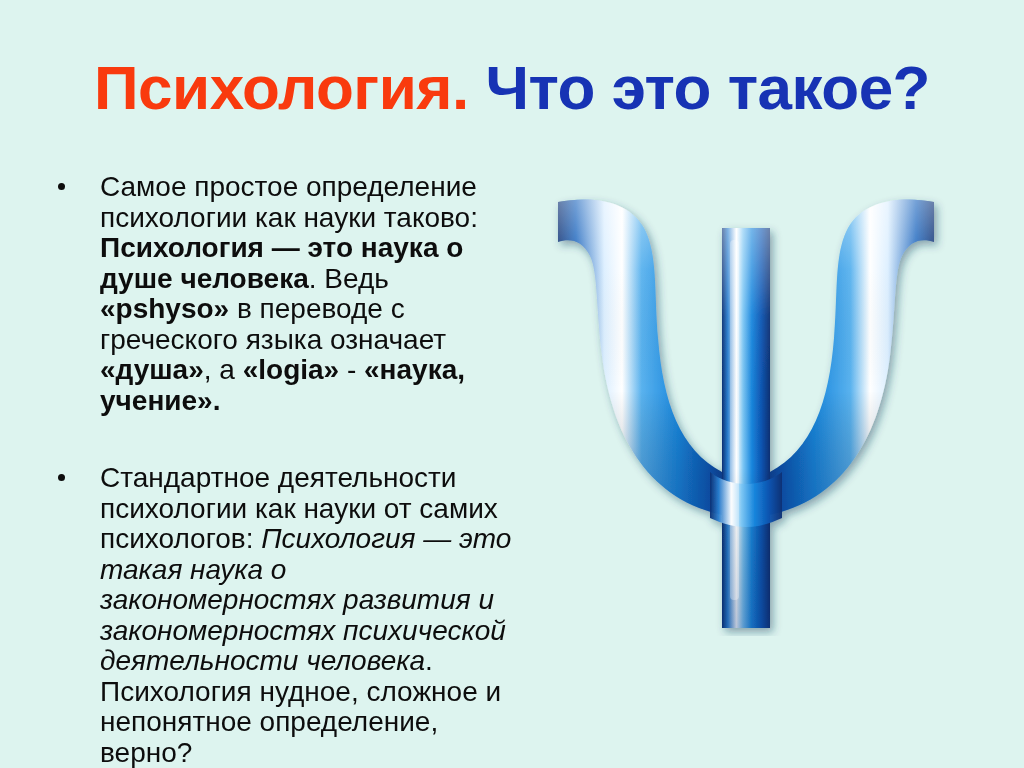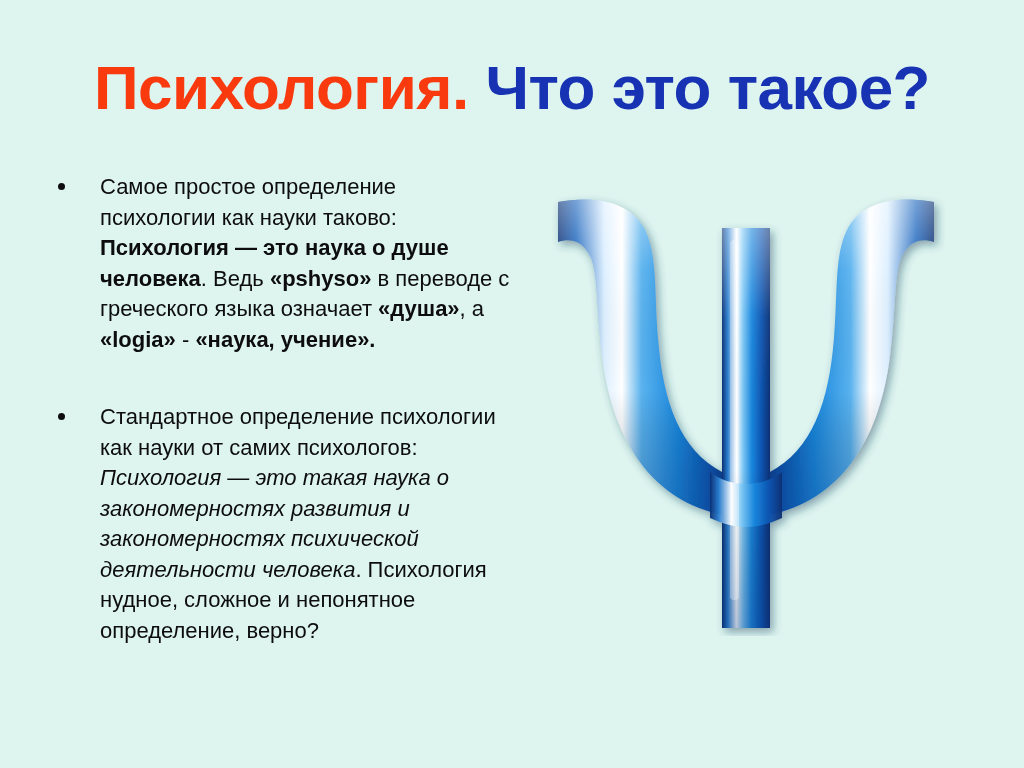--- a/index.html
+++ b/index.html
@@ -53,7 +53,7 @@
   .bullet-row {
     position: relative;
     padding-left: 58px;
-    font-size: 22px;
+    font-size: 28px;
     line-height: 30.5px;
     color: #0d0d0d;
     font-family: "Liberation Sans", sans-serif;

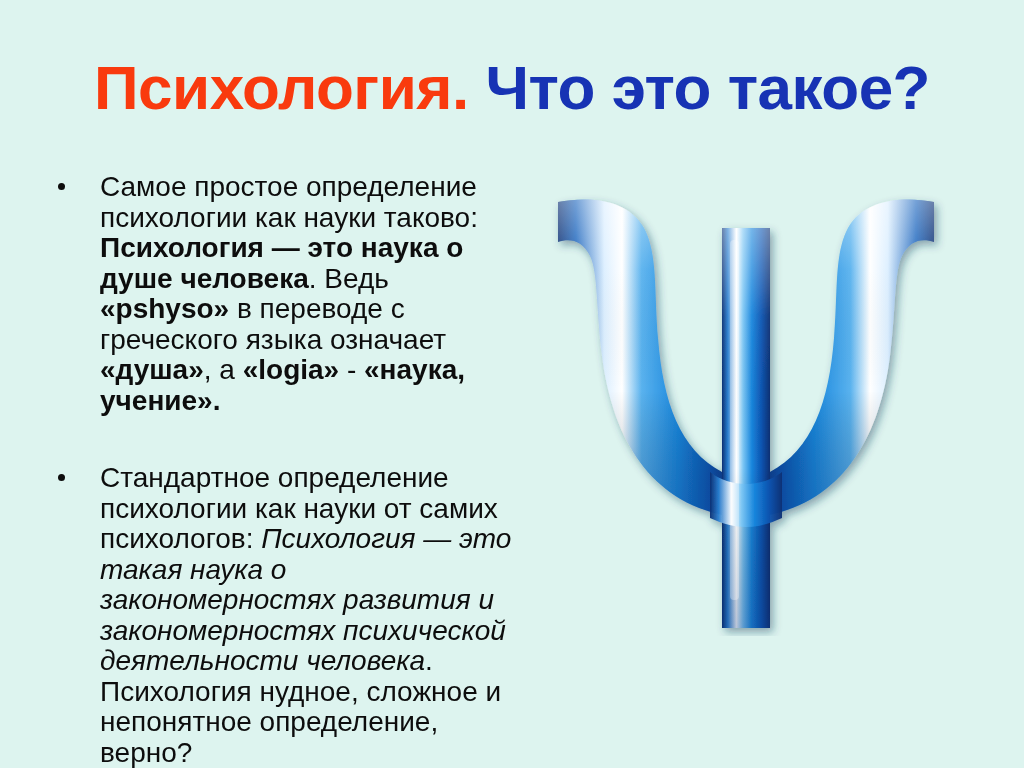--- a/index.html
+++ b/index.html
@@ -112,7 +112,7 @@
 
     <div class="bullet-row">
       <span class="bullet-dot"></span>
-      <span class="bullet-text"><span>Стандартное определение психологии как науки от самих психологов: </span><span class="i">Психология — это такая наука о закономерностях развития и закономерностях психической деятельности человека</span><span>. Психология нудное, сложное и непонятное определение, верно?</span></span>
+      <span class="bullet-text"><span>Стандартное деятельности психологии как науки от самих психологов: </span><span class="i">Психология — это такая наука о закономерностях развития и закономерностях психической деятельности человека</span><span>. Психология нудное, сложное и непонятное определение, верно?</span></span>
     </div>
 
   </div>

